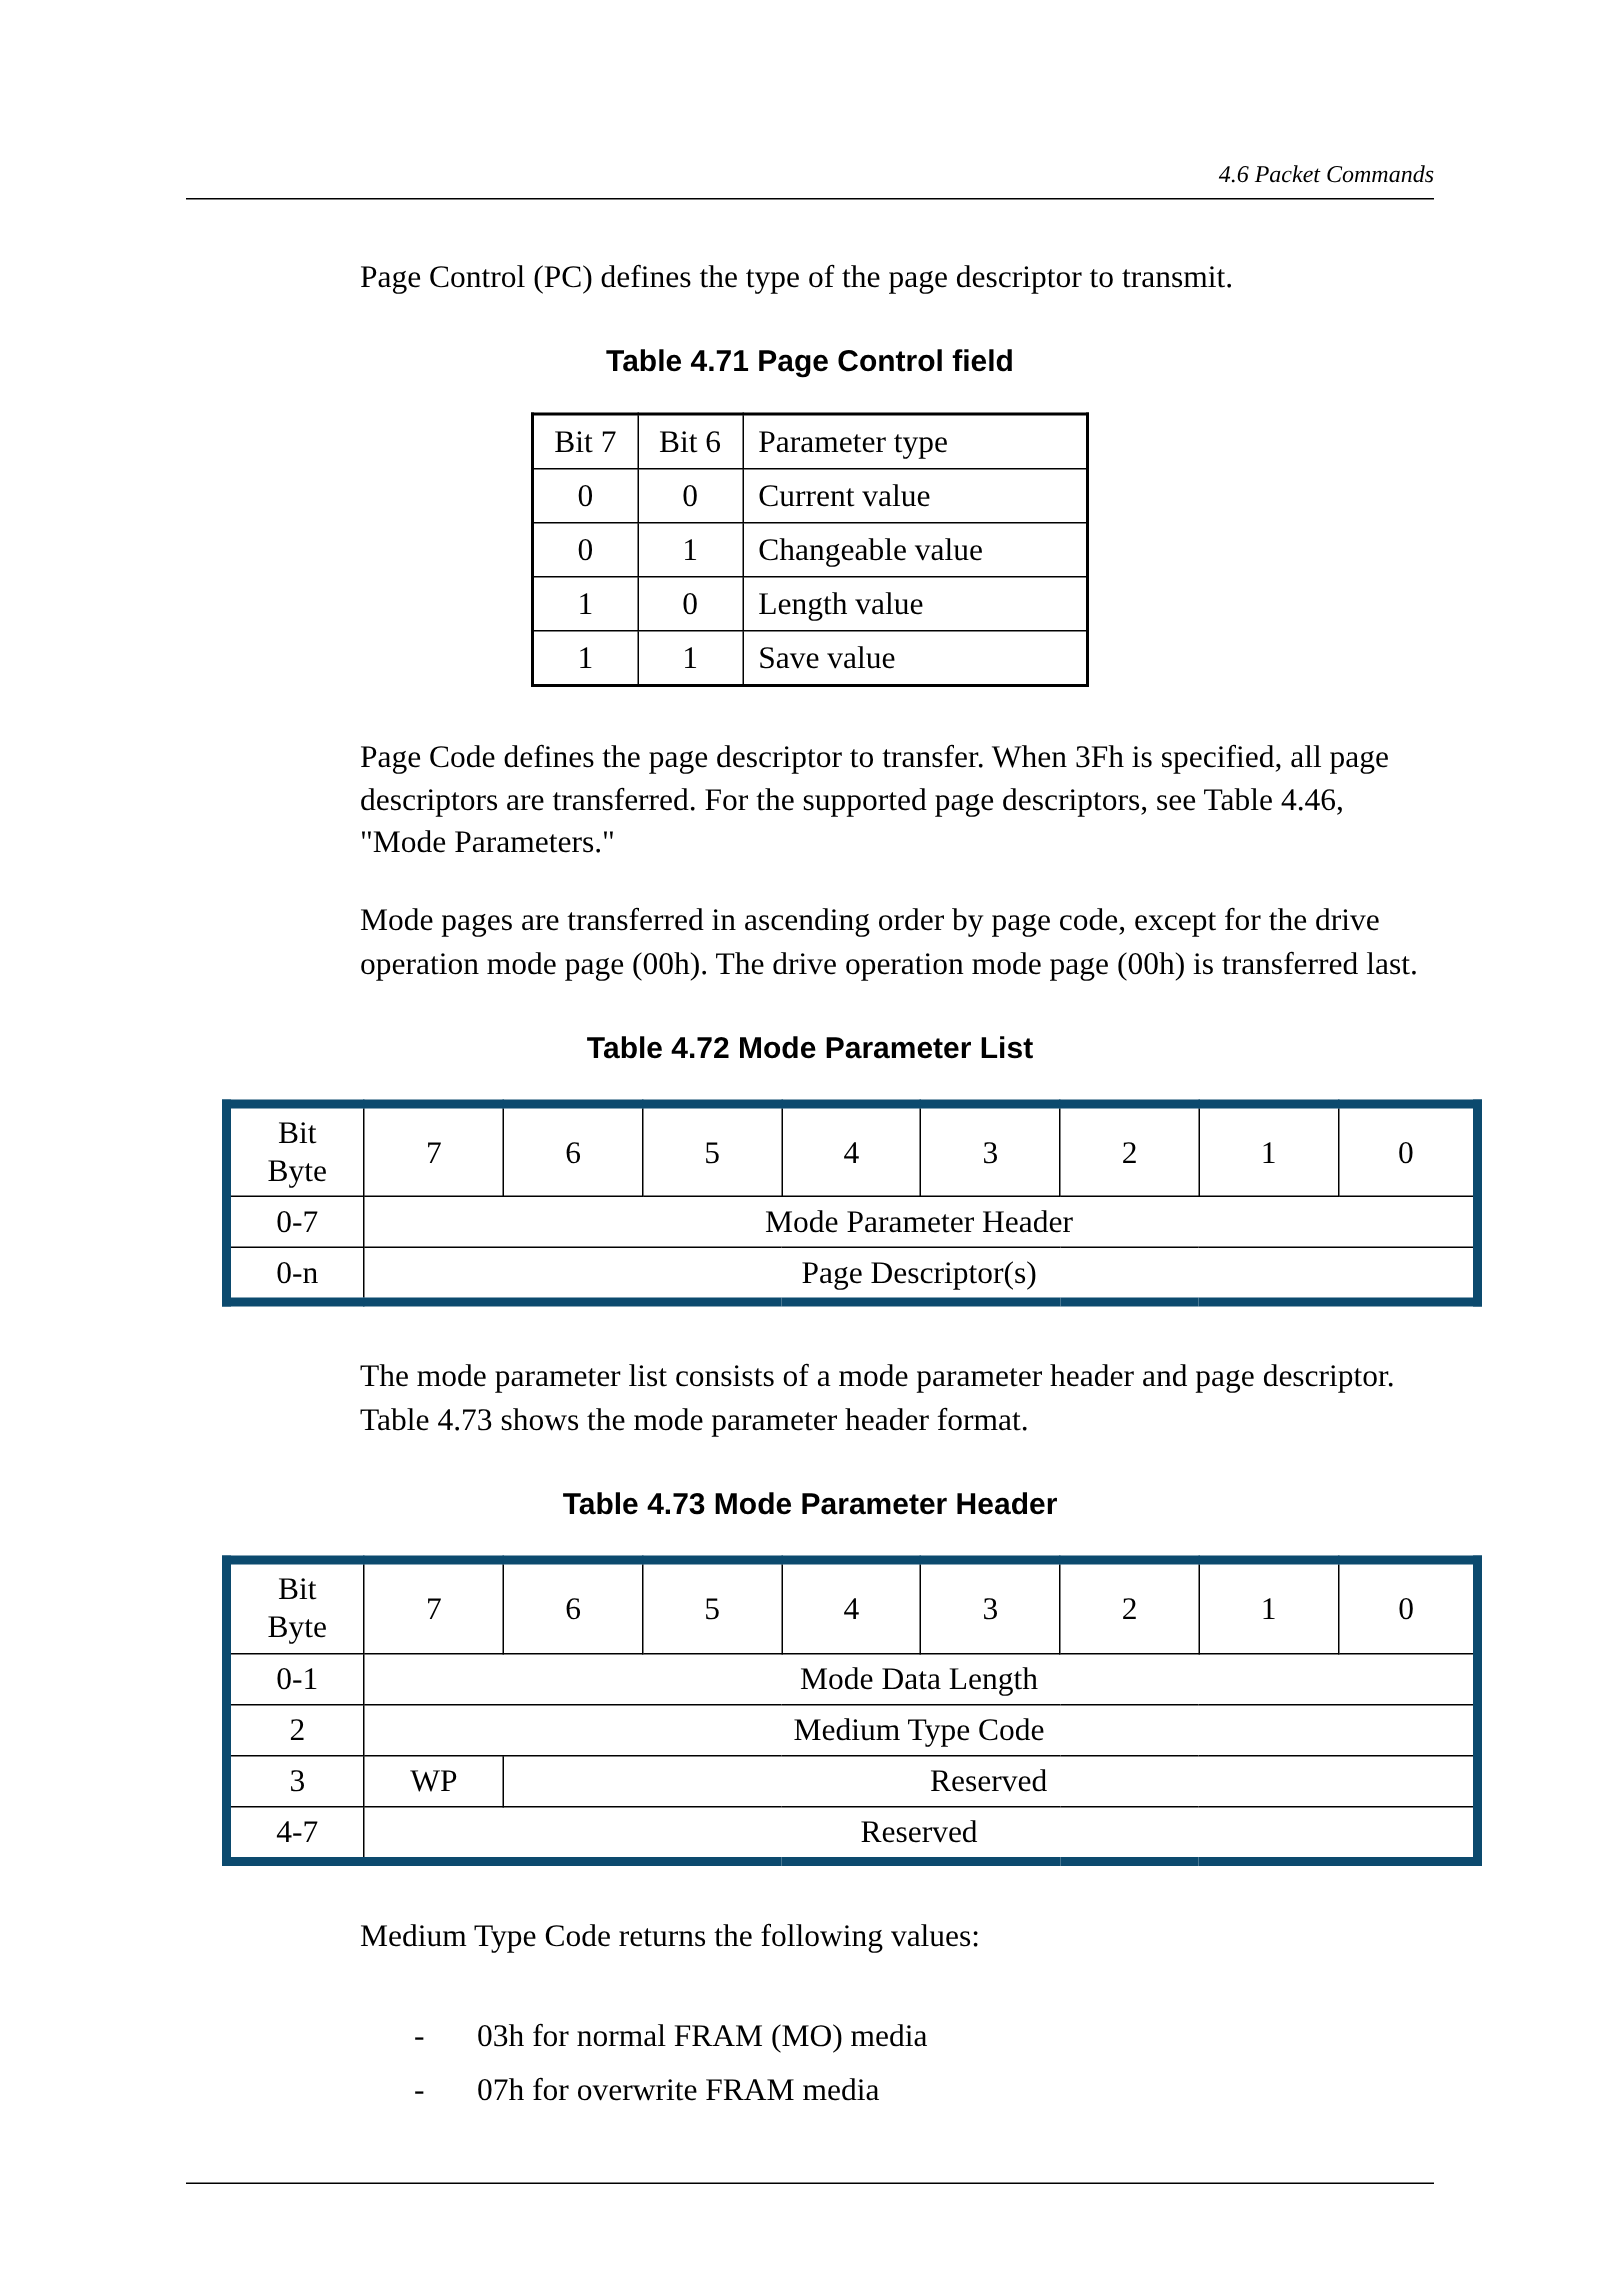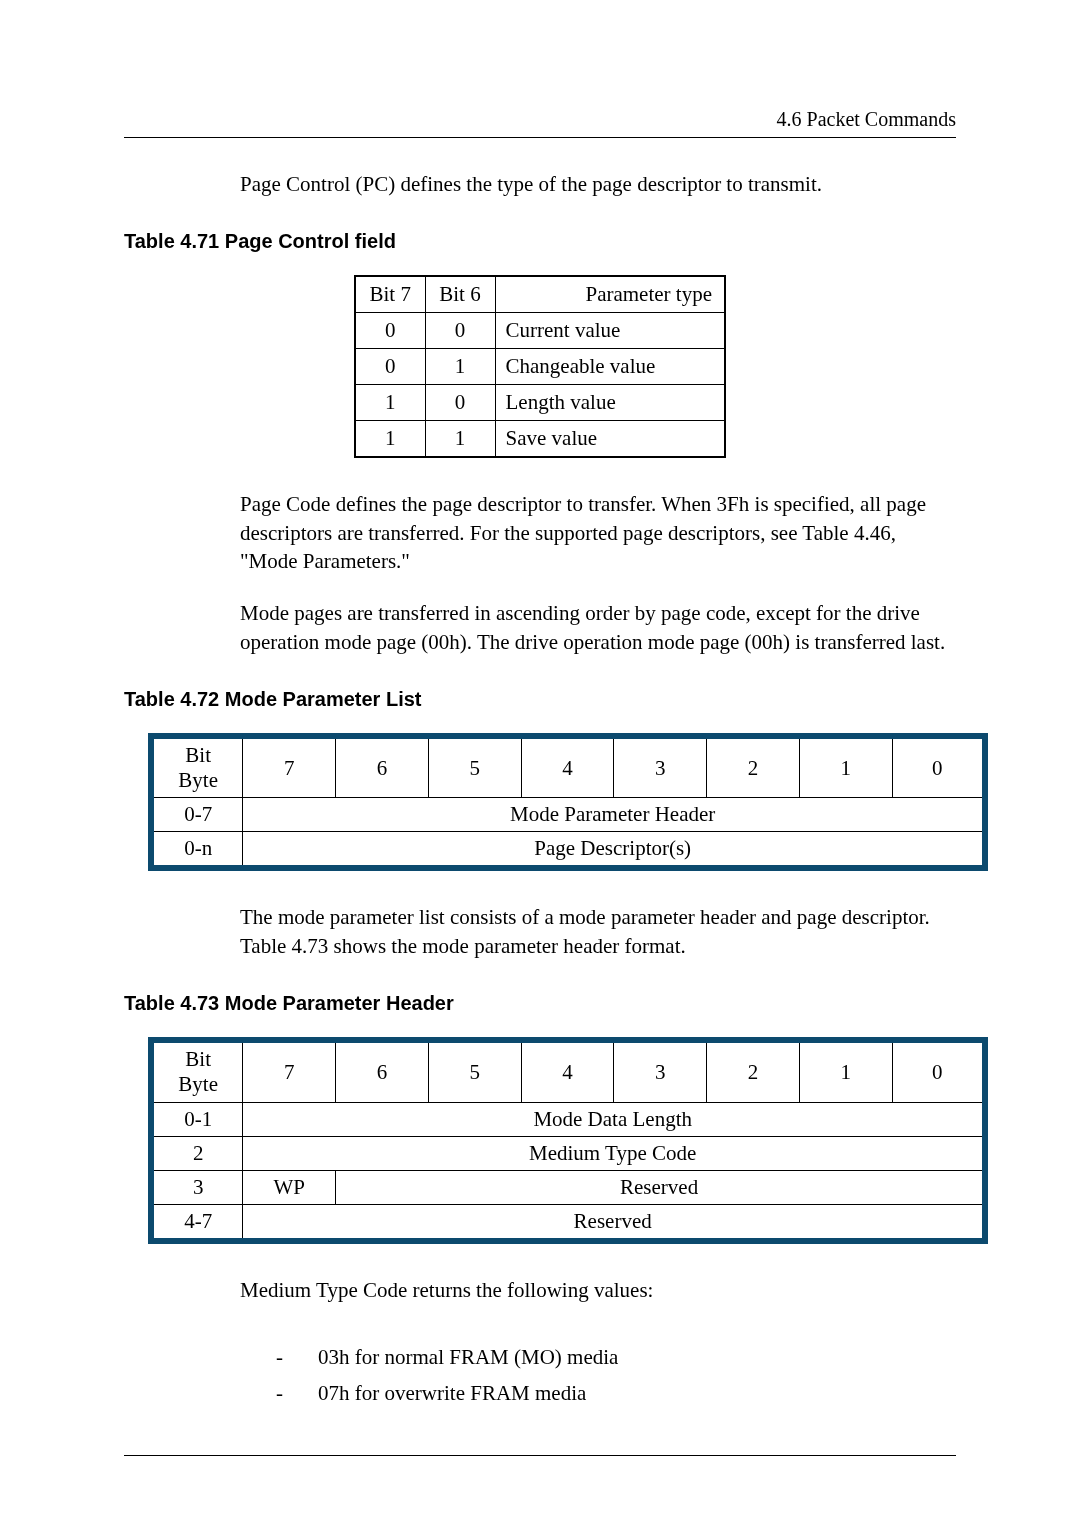--- a/index.html
+++ b/index.html
@@ -5,7 +5,7 @@
     * { margin: 0; padding: 0; box-sizing: border-box; }
     body { font-family: 'Times New Roman', Times, serif; background: #fff; width: 1080px; height: 1528px; position: relative; padding: 108px 124px 64px 124px; color: #000; }
     .header-section { position: absolute; top: 108px; left: 124px; right: 124px; }
-    .section-header { font-size: 20px; text-align: right; margin-bottom: 6px; }
+    .section-header { font-style: italic; font-size: 16px; text-align: right; margin-bottom: 6px; }
     .header-rule { border: none; border-top: 1.5px solid #000; margin: 0; }
     .content { margin-top: 62px; }
     .indent { margin-left: 116px; }

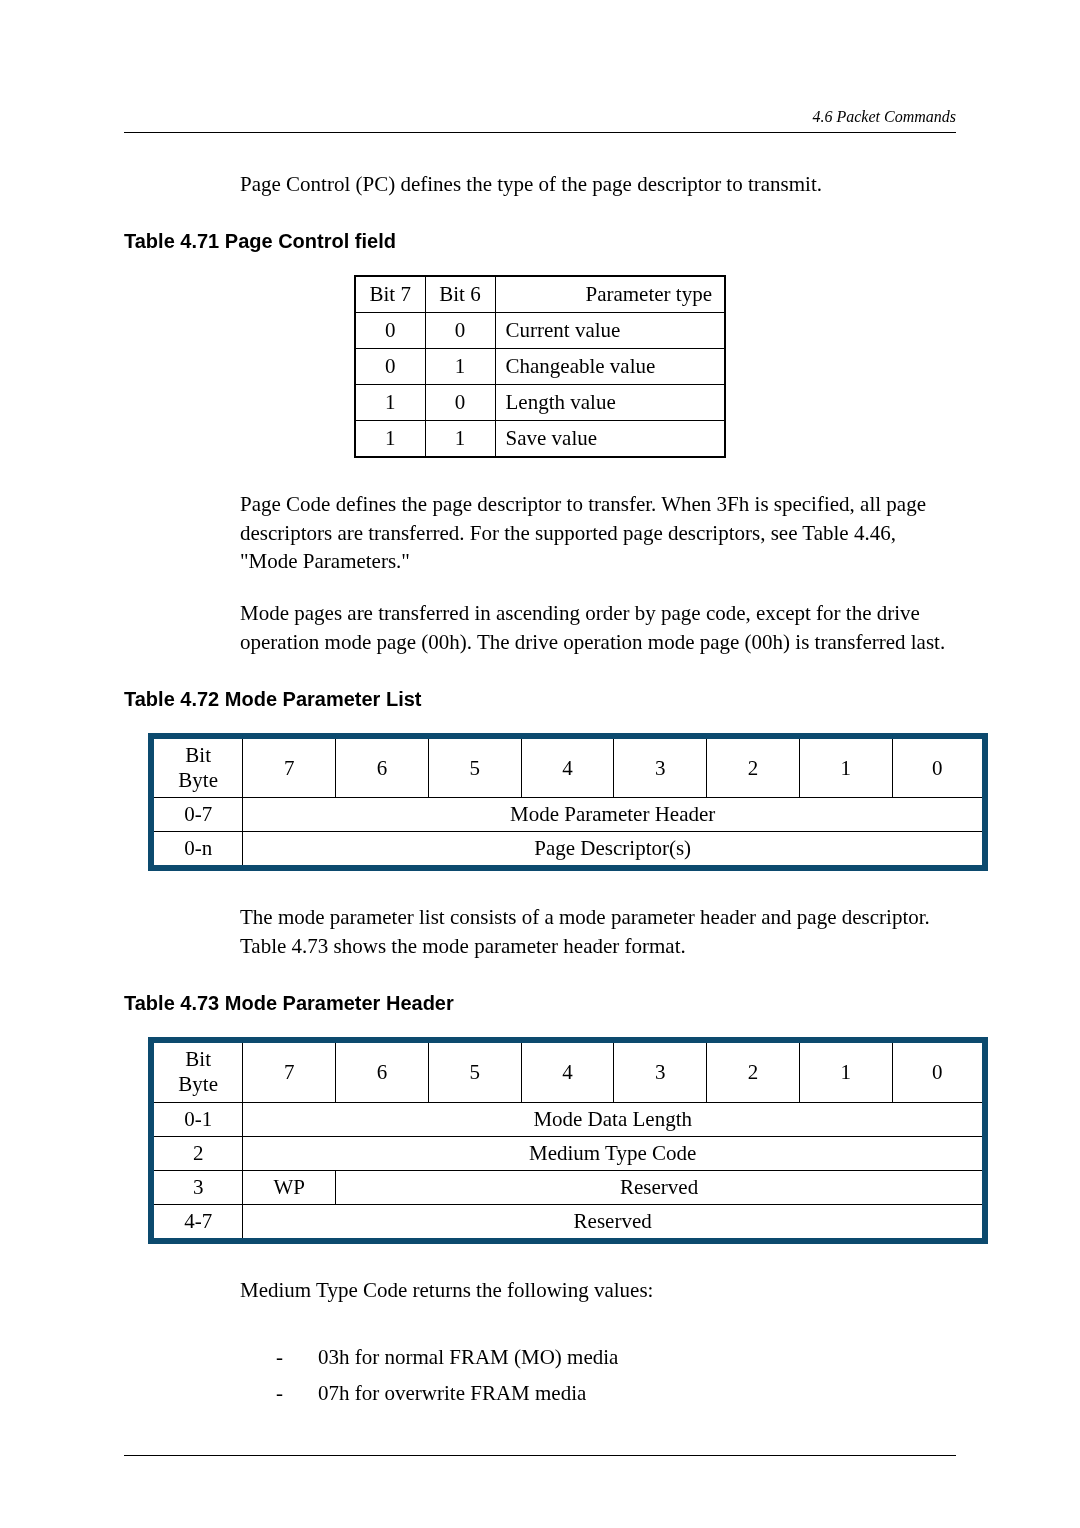--- a/index.html
+++ b/index.html
@@ -10,7 +10,7 @@
     .content { margin-top: 62px; }
     .indent { margin-left: 116px; }
     .body-text { font-size: 21px; line-height: 1.35; margin-bottom: 24px; }
-    .table-caption { font-family: Arial, Helvetica, sans-serif; font-weight: bold; font-size: 20px; text-align: left; margin-top: 32px; margin-bottom: 22px; }
+    .table-caption { font-family: Arial, Helvetica, sans-serif; font-weight: bold; font-size: 20px; text-align: center; margin-top: 32px; margin-bottom: 22px; }
     .table471-wrap { display: flex; justify-content: center; margin-bottom: 32px; }
     table { border-collapse: collapse; }
     .table471 { border: 2px solid #000; }

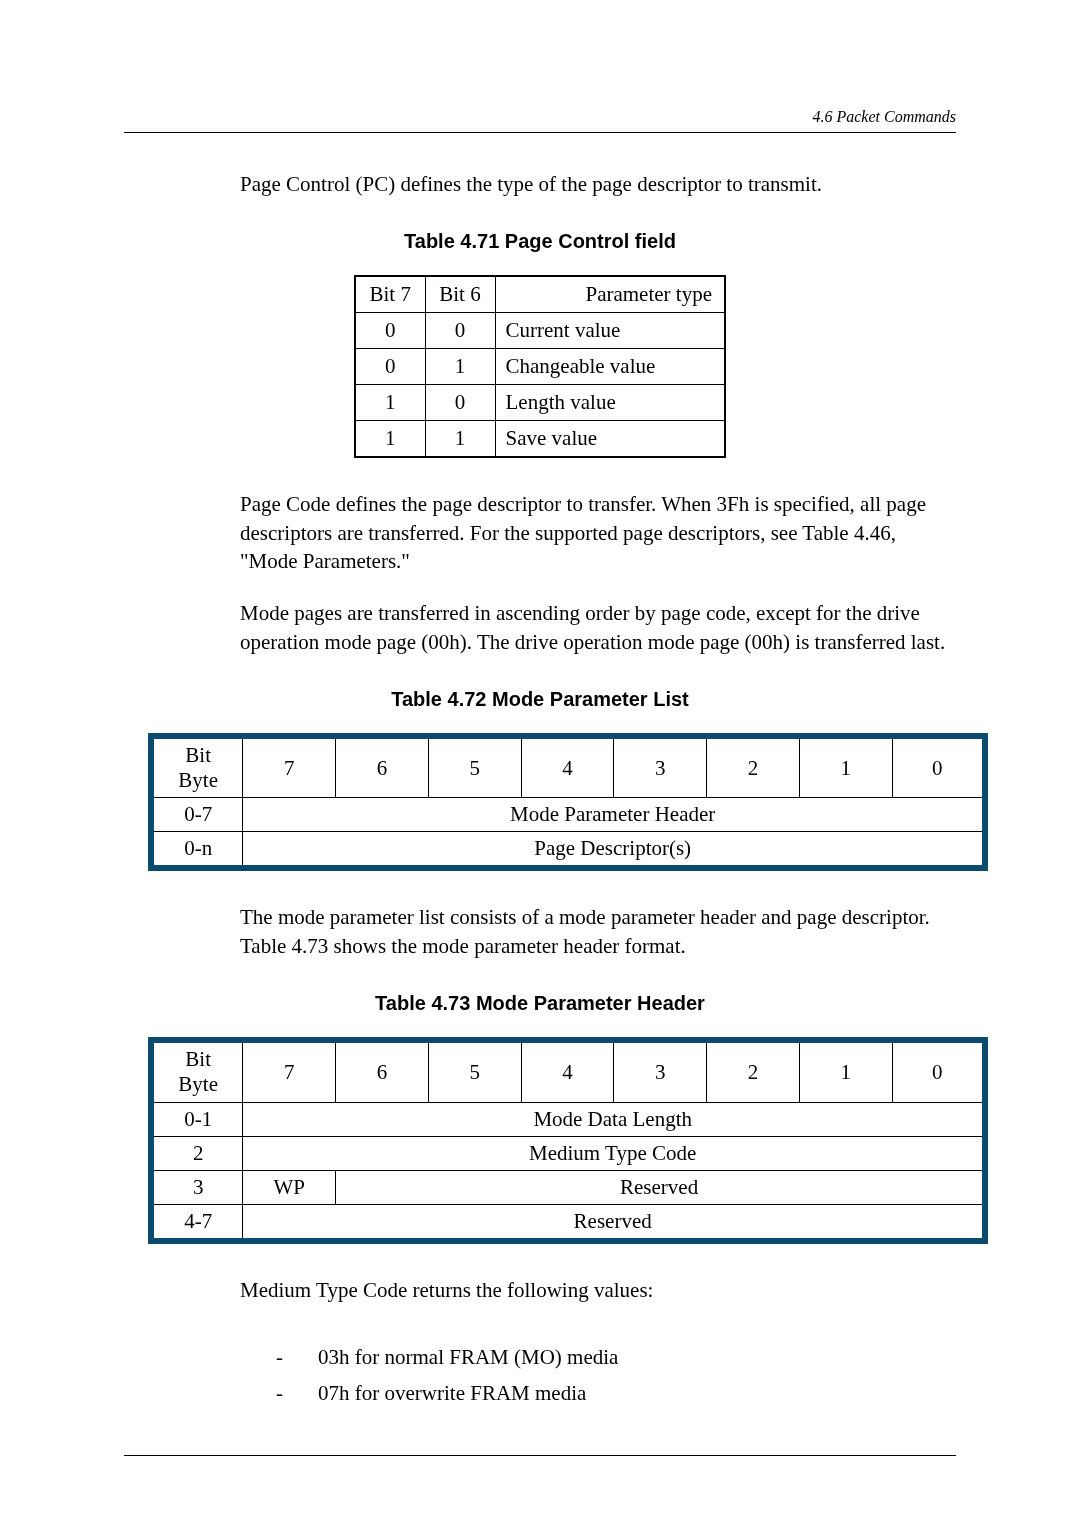--- a/index.html
+++ b/index.html
@@ -18,7 +18,7 @@
     .table471 th { text-align: center; }
     .table471 .col1, .table471 .col2 { width: 70px; text-align: center; }
     .table471 .col3 { width: 230px; text-align: left; padding-left: 10px; }
-    .table471 th.col3 { text-align: right; }
+    .table471 th.col3 { text-align: left; }
     .table472, .table473 { border: 6px solid #0c4a6e; margin-left: 24px; margin-right: 0; width: 840px; margin-bottom: 32px; }
     .table472 th, .table472 td, .table473 th, .table473 td { border: 1px solid #000; font-size: 21px; font-weight: normal; padding: 4px 8px; text-align: center; }
     .table472 .first-col { width: 92px; }

